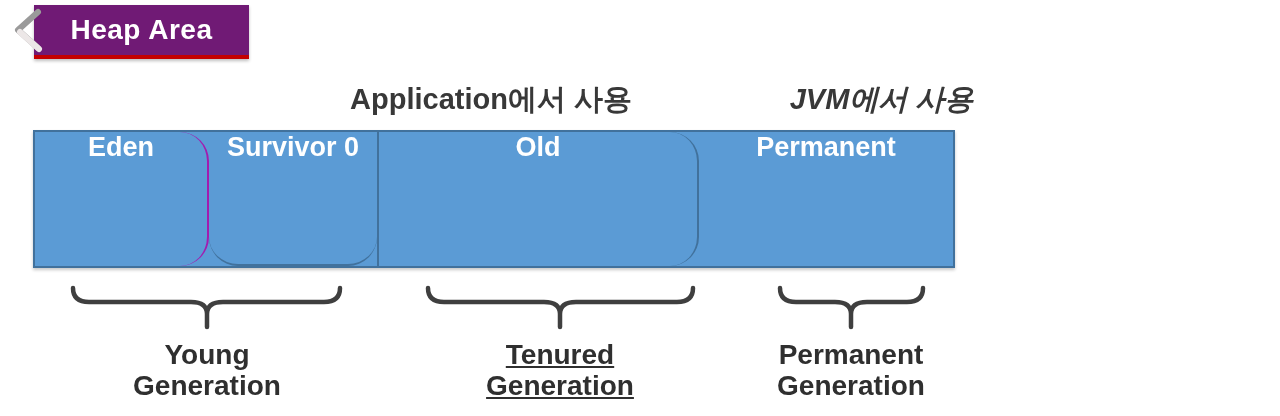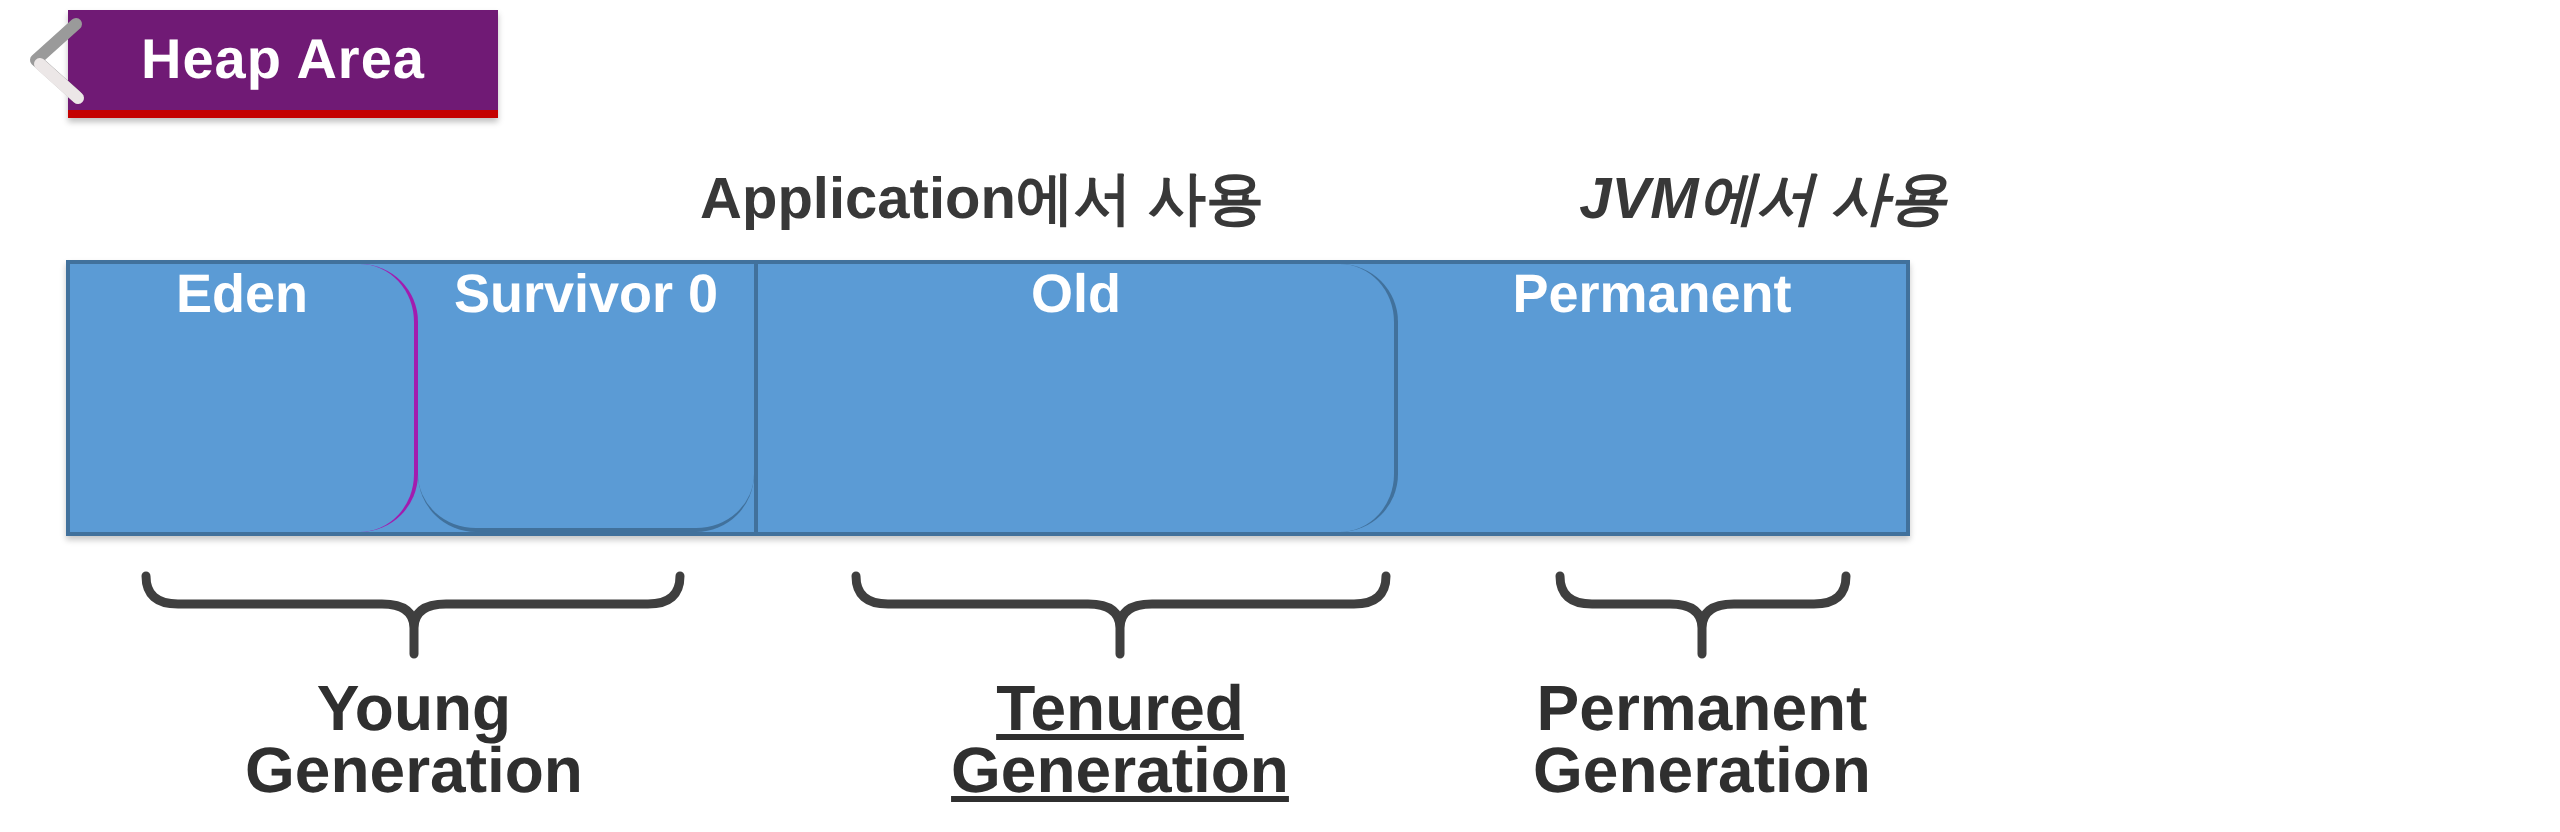--- a/index.html
+++ b/index.html
@@ -103,7 +103,7 @@
     top: 339px;
     width: 220px;
     text-align: center;
-    font-size: 32px;
+    font-size: 28px;
     line-height: 31px;
     color: #2f2f2f;
   }

